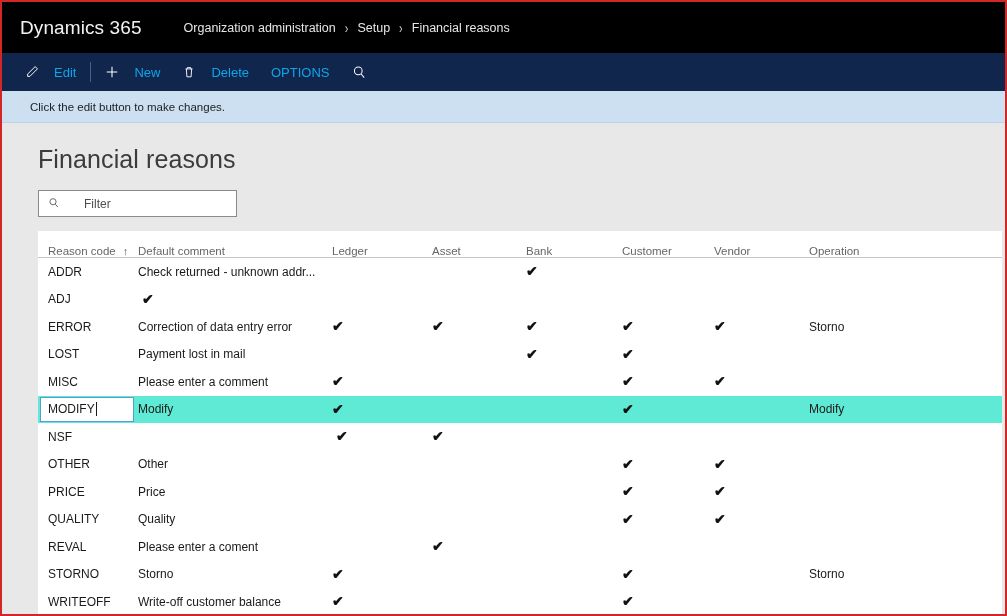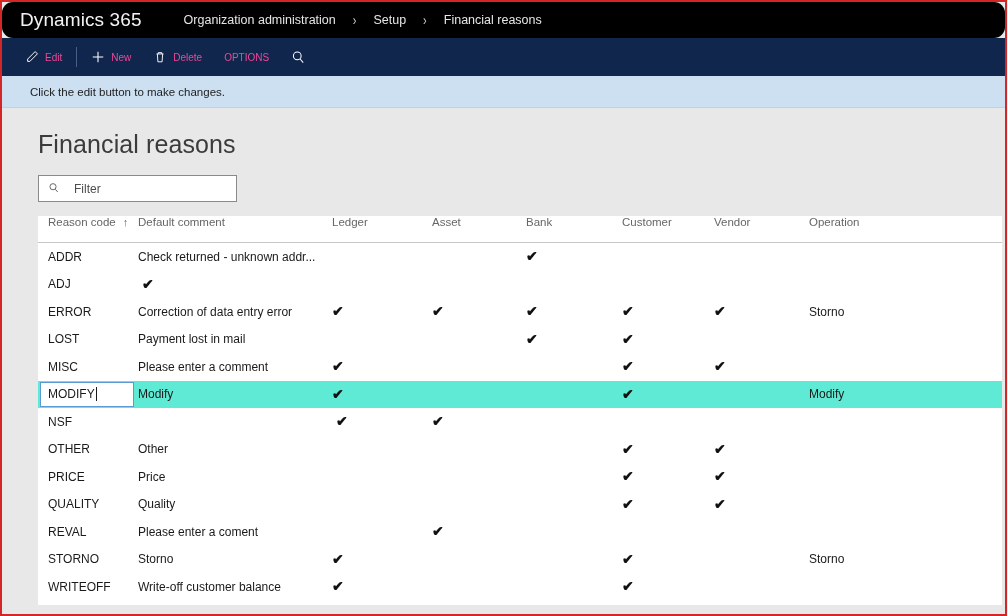--- a/index.html
+++ b/index.html
@@ -19,12 +19,11 @@
 
   
   .titlebar {
-    height: 36px;
+    height: 51px;
     background: #000000;
     display: flex;
     align-items: stretch;
     color: #ffffff;
-    border-radius: 11px;
   }
   .brand {
     display: flex; align-items: center;

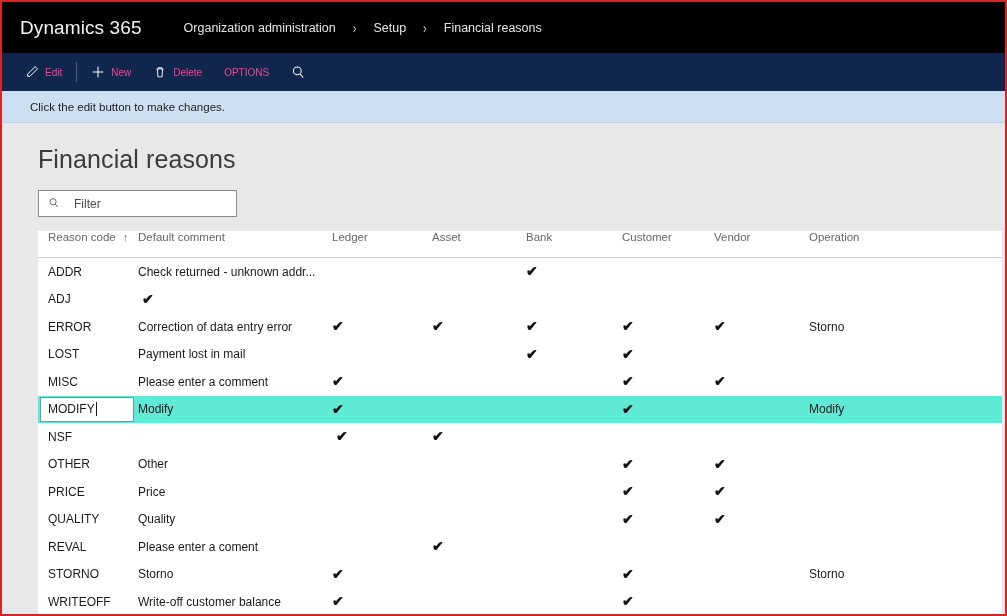--- a/index.html
+++ b/index.html
@@ -44,7 +44,7 @@
     padding-left: 22px;
     font-size: 12.5px;
     color: #e6e6e6;
-    gap: 17px;
+    gap: 9px;
     white-space: nowrap;
   }
   .bc-sep {

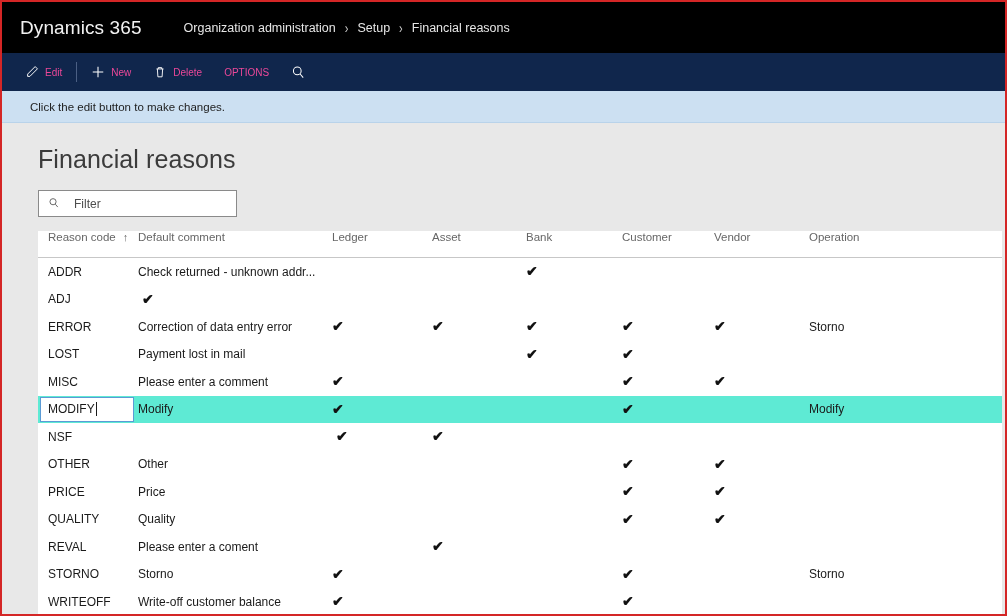--- a/index.html
+++ b/index.html
@@ -66,11 +66,11 @@
   }
   .tb-btn {
     display: flex; align-items: center;
-    gap: 6px;
+    gap: 15px;
     height: 26px;
     padding: 0 11px;
-    font-size: 10px;
-    color: #ec4899;
+    font-size: 13px;
+    color: #0ea5e9;
     white-space: nowrap;
     cursor: default;
   }

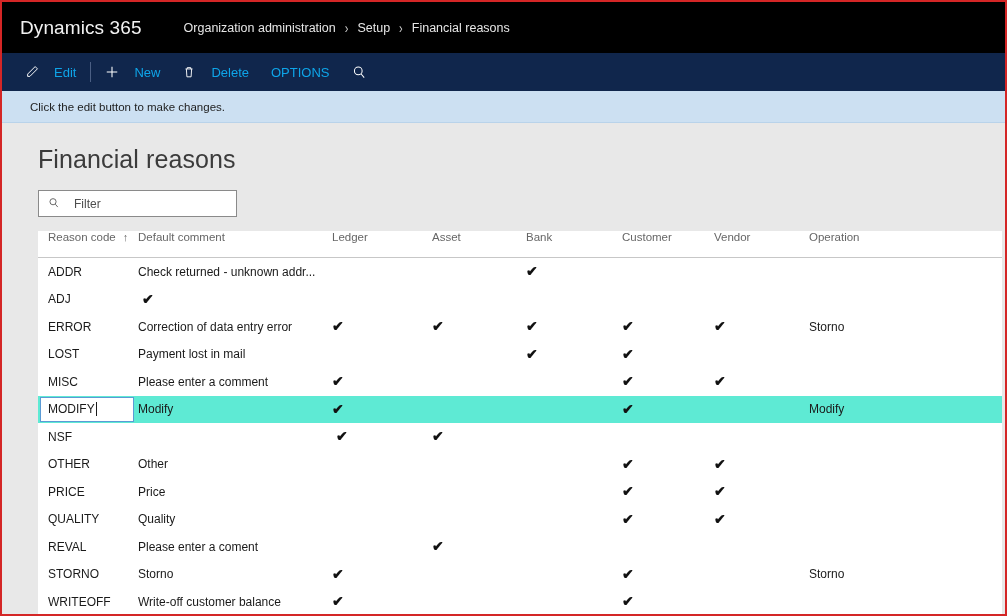--- a/index.html
+++ b/index.html
@@ -114,7 +114,7 @@
     border: 1px solid #8a8a8a;
     display: flex; align-items: center;
     padding-left: 9px;
-    gap: 14px;
+    gap: 24px;
     margin-bottom: 14px;
   }
   .filter-ph { font-size: 12px; color: #4d4d4d; }

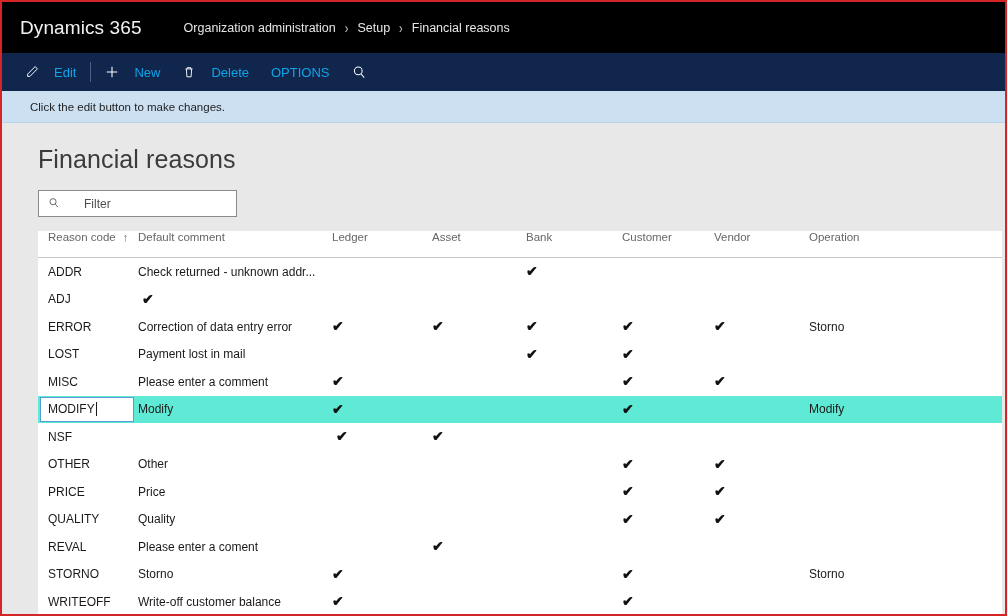--- a/index.html
+++ b/index.html
@@ -130,7 +130,7 @@
   .grid-header {
     display: flex;
     height: 27px;
-    align-items: flex-start;
+    align-items: flex-end;
     border-bottom: 1px solid #c7c7c7;
     background: #ffffff;
   }

